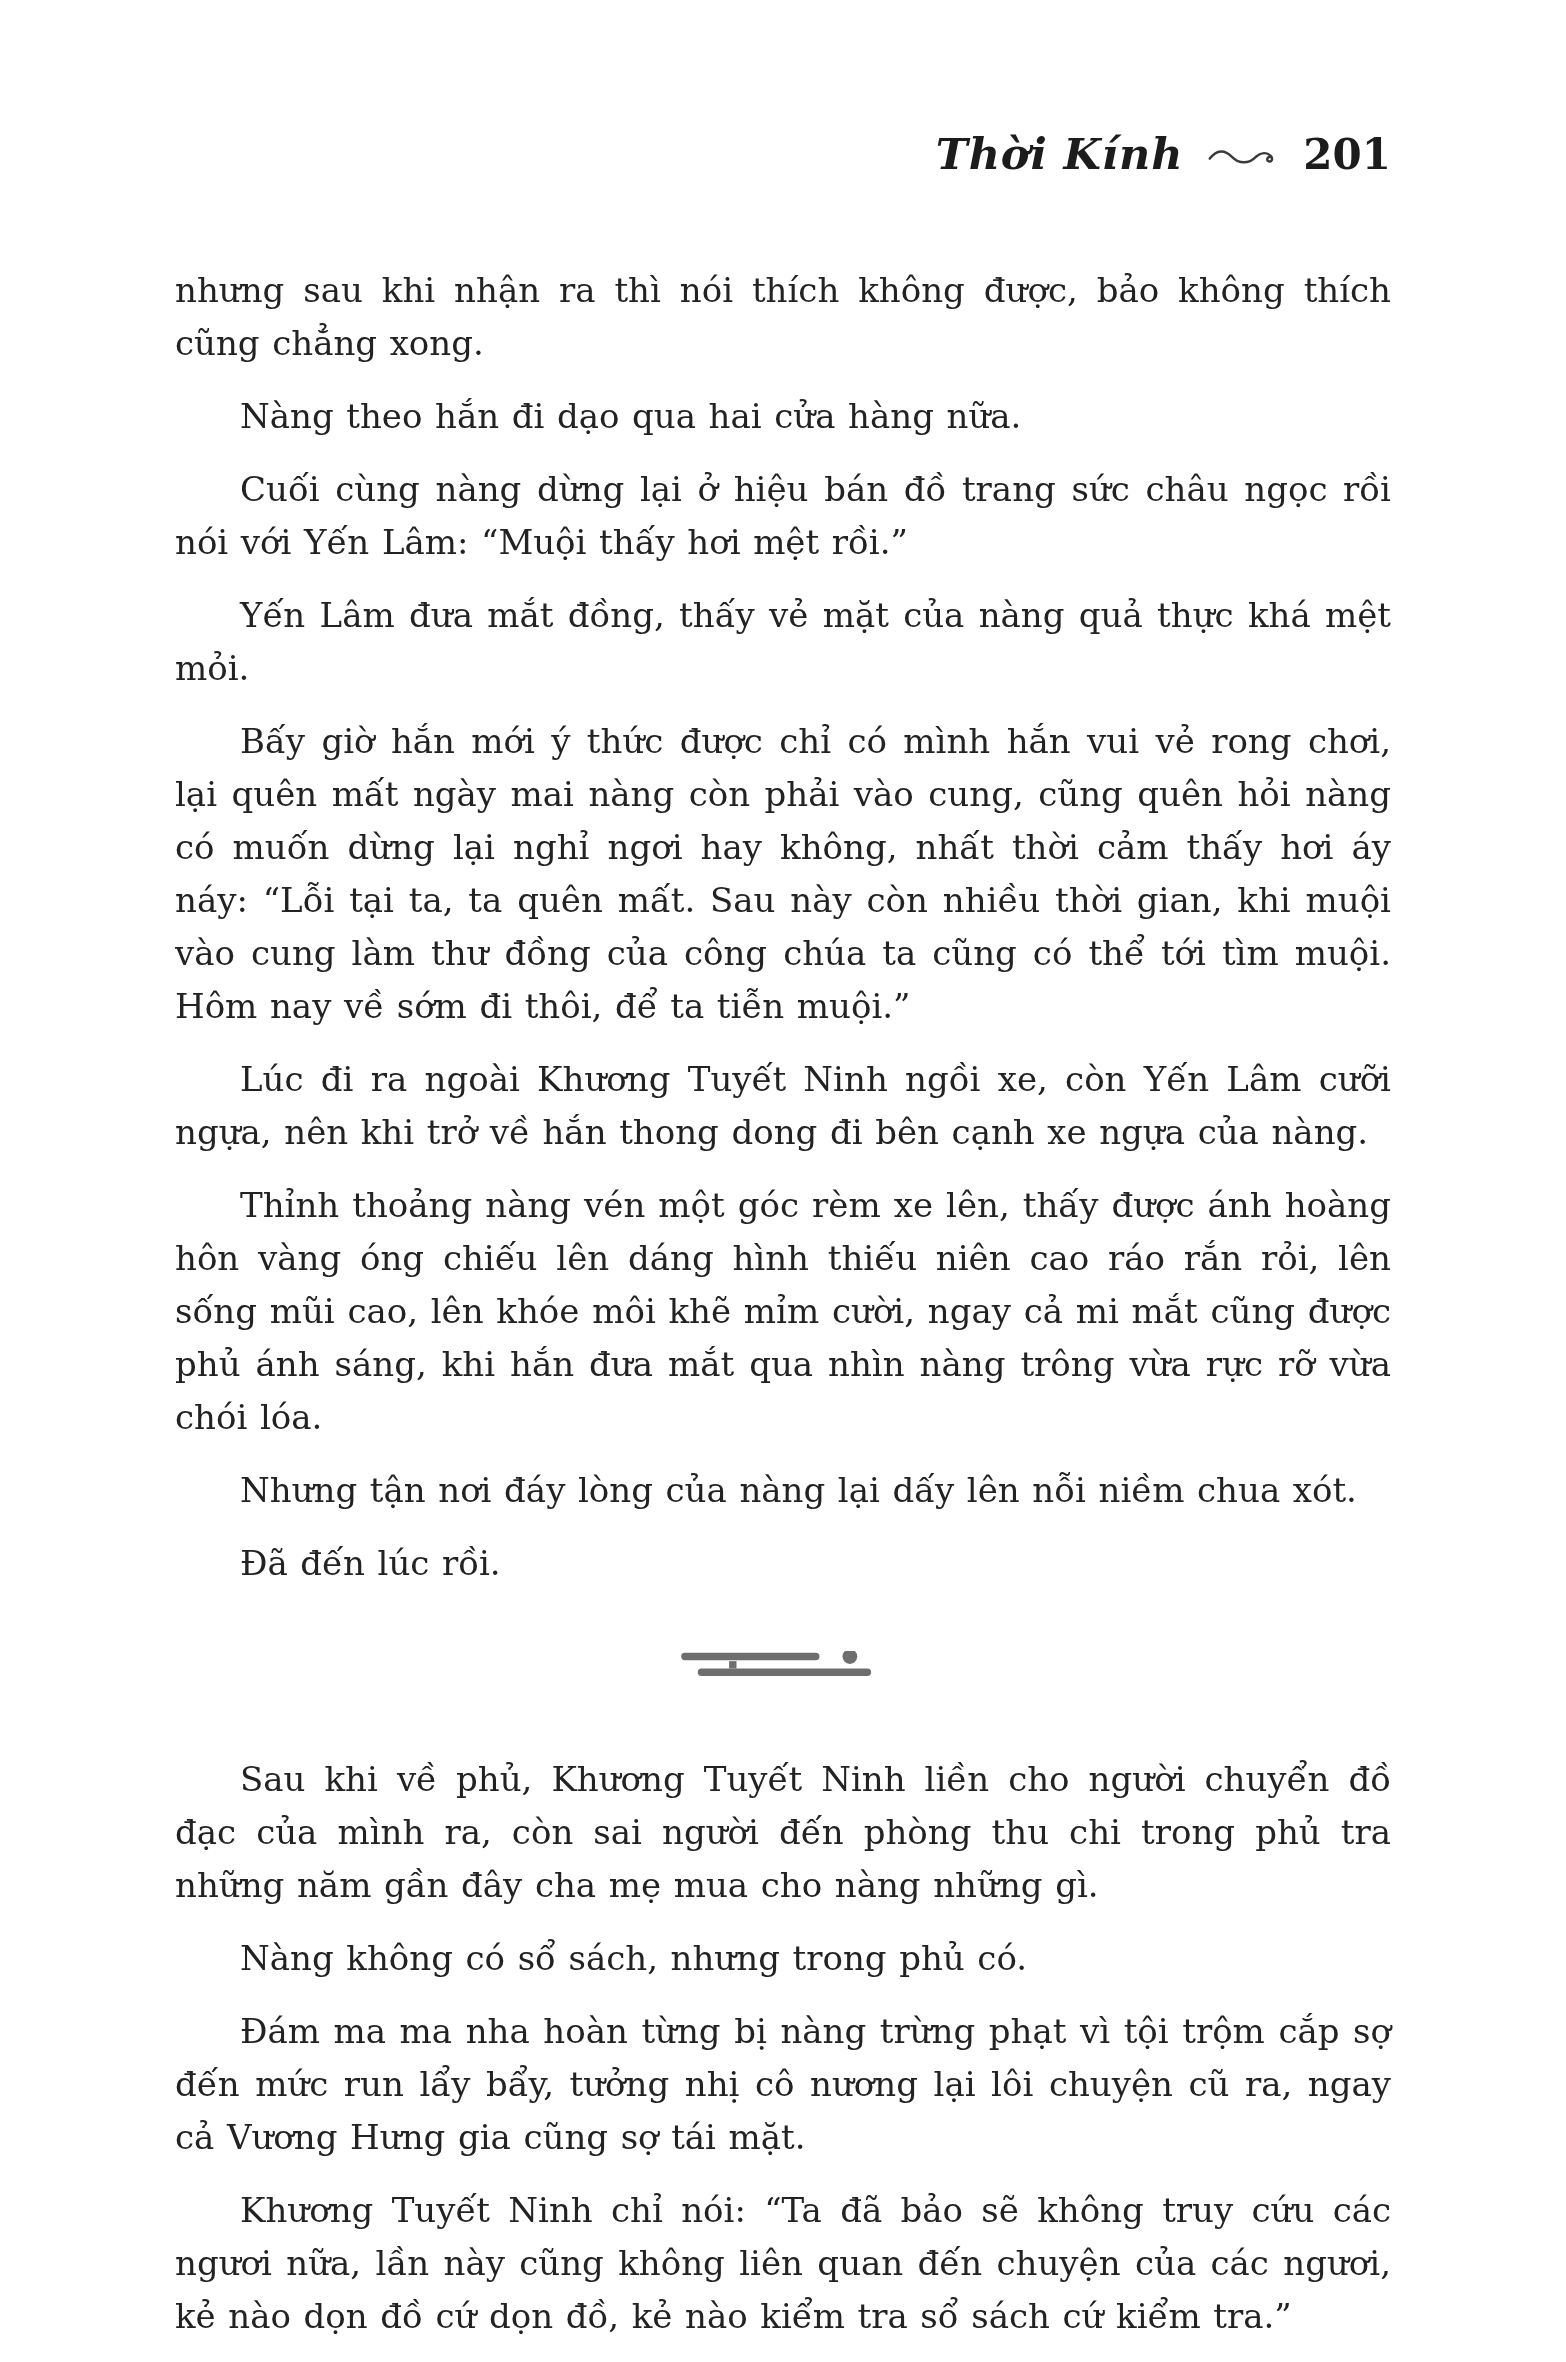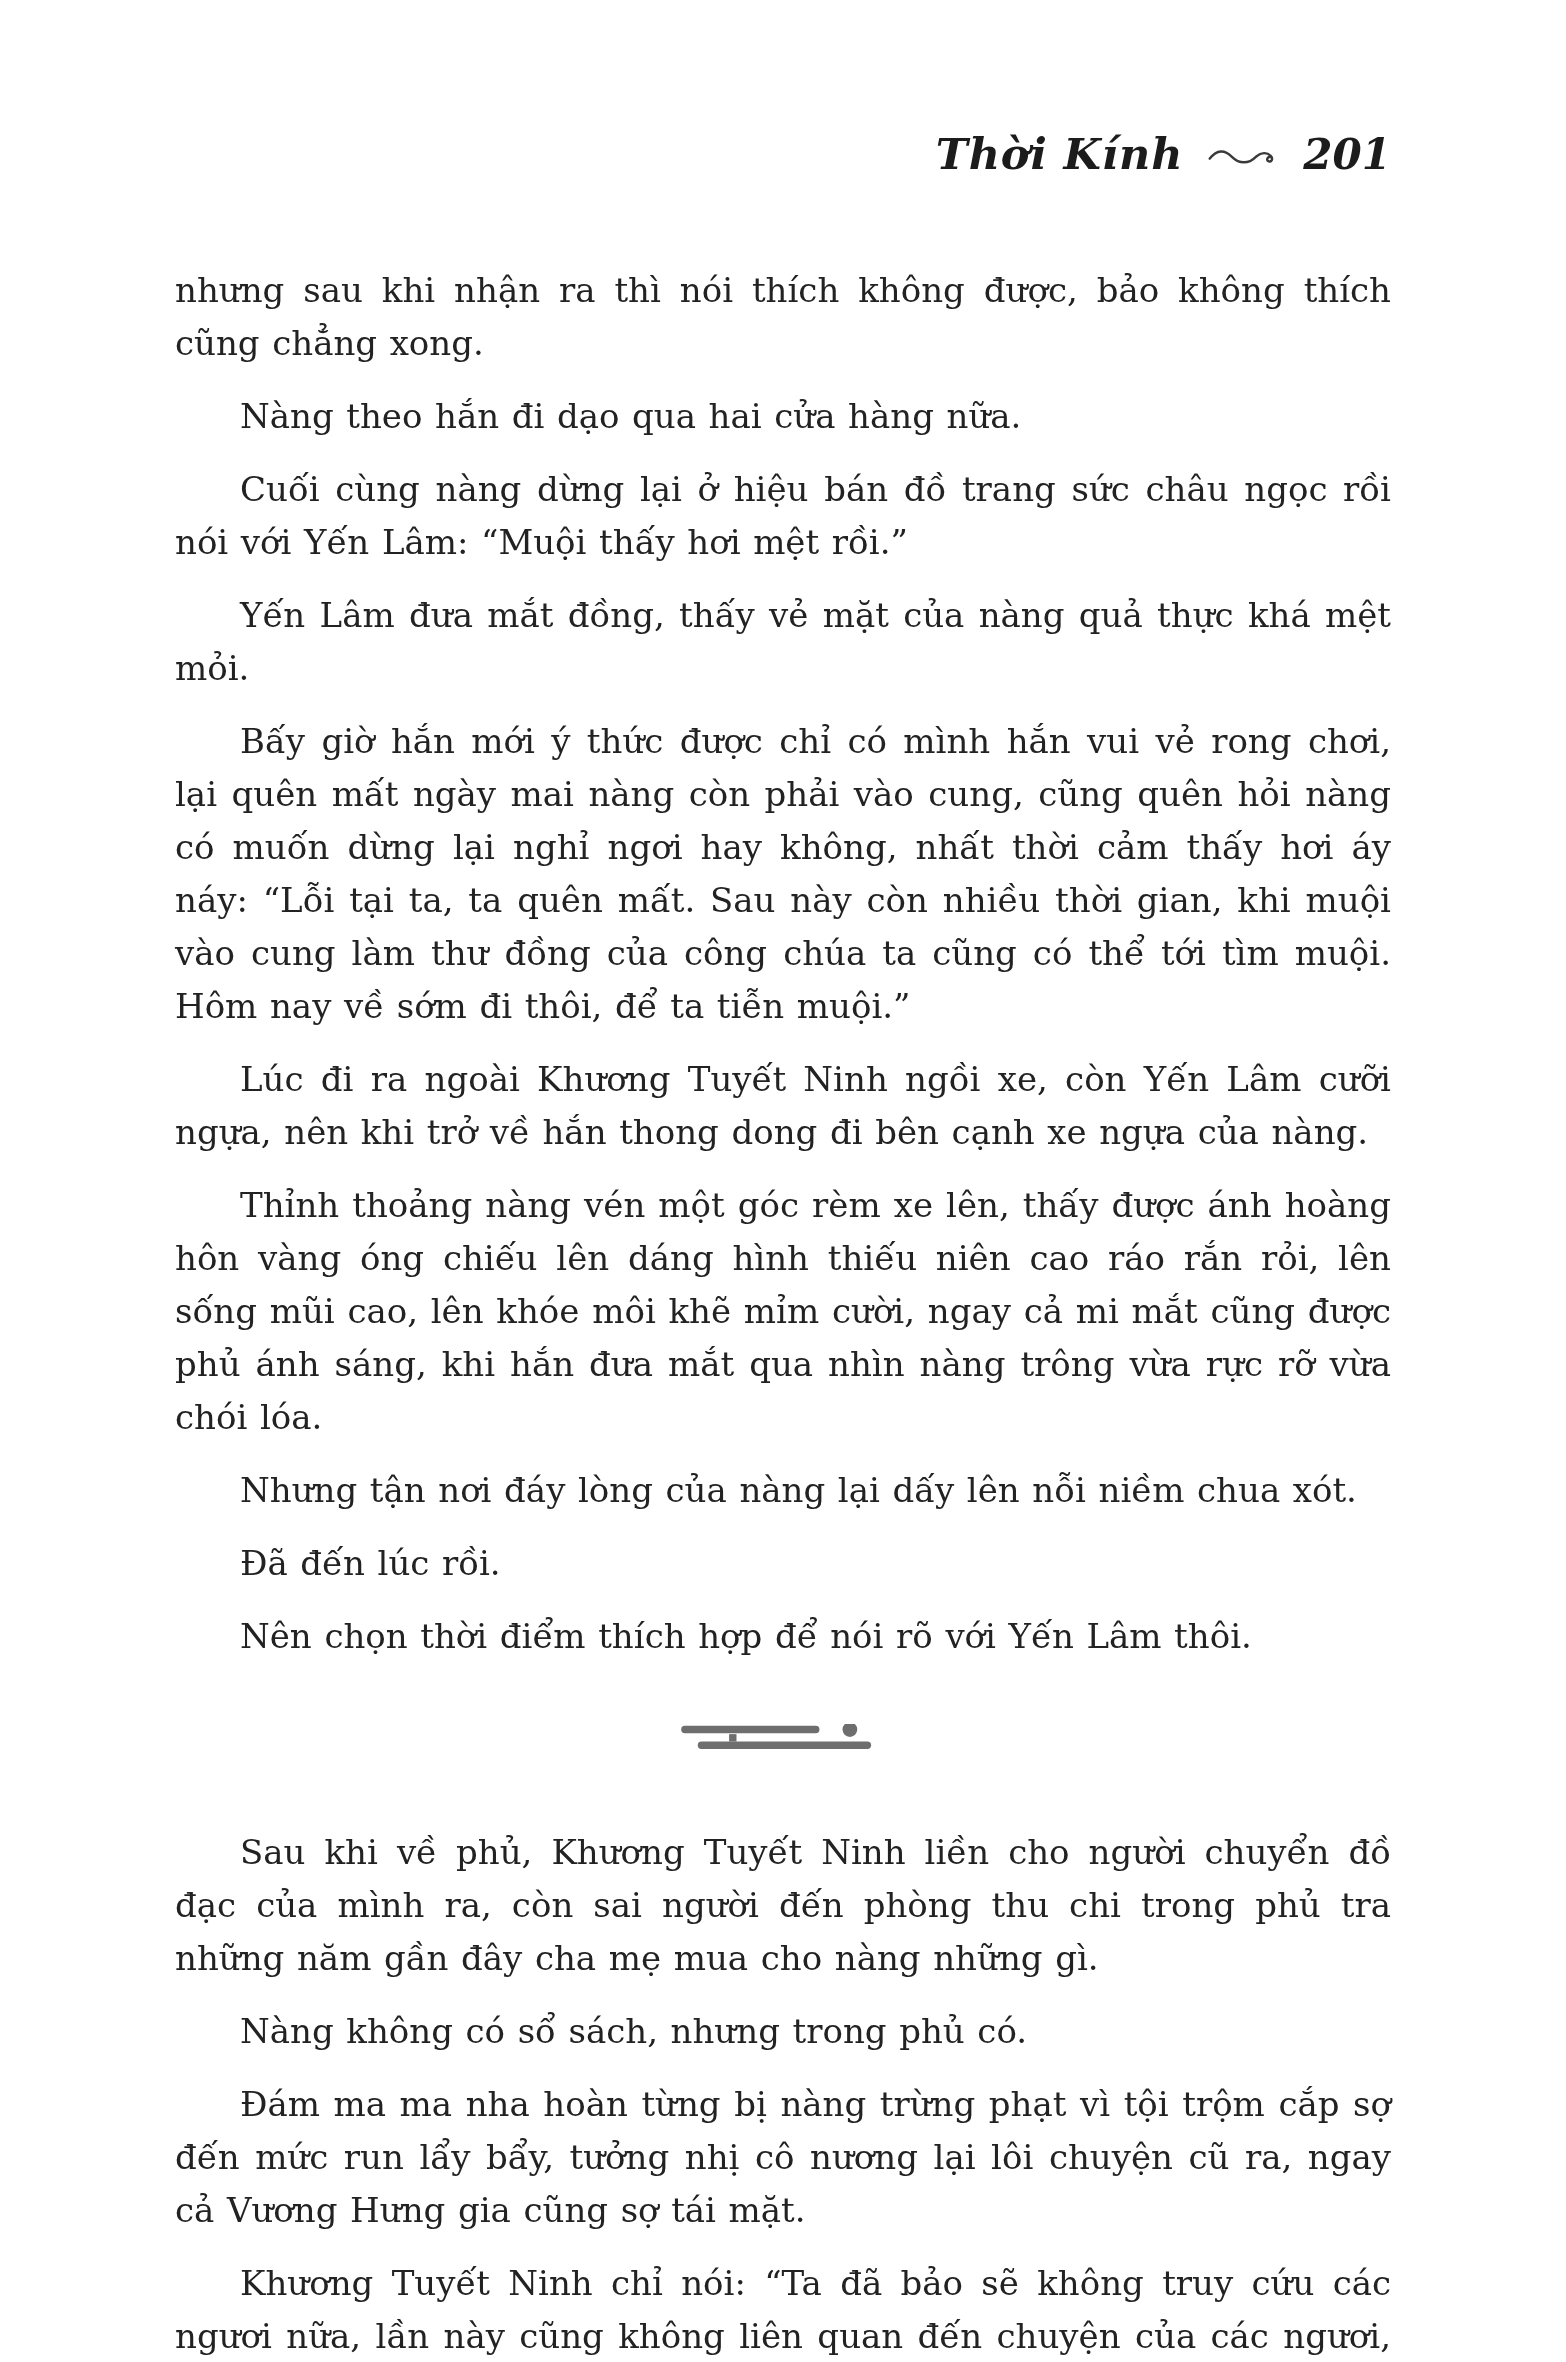--- a/index.html
+++ b/index.html
@@ -40,7 +40,6 @@
     transform: translateY(3.7px);
   }
   .page-number {
-    font-style: italic;
     font-weight: bold;
     font-size: 42px;
     color: #1c1c1c;

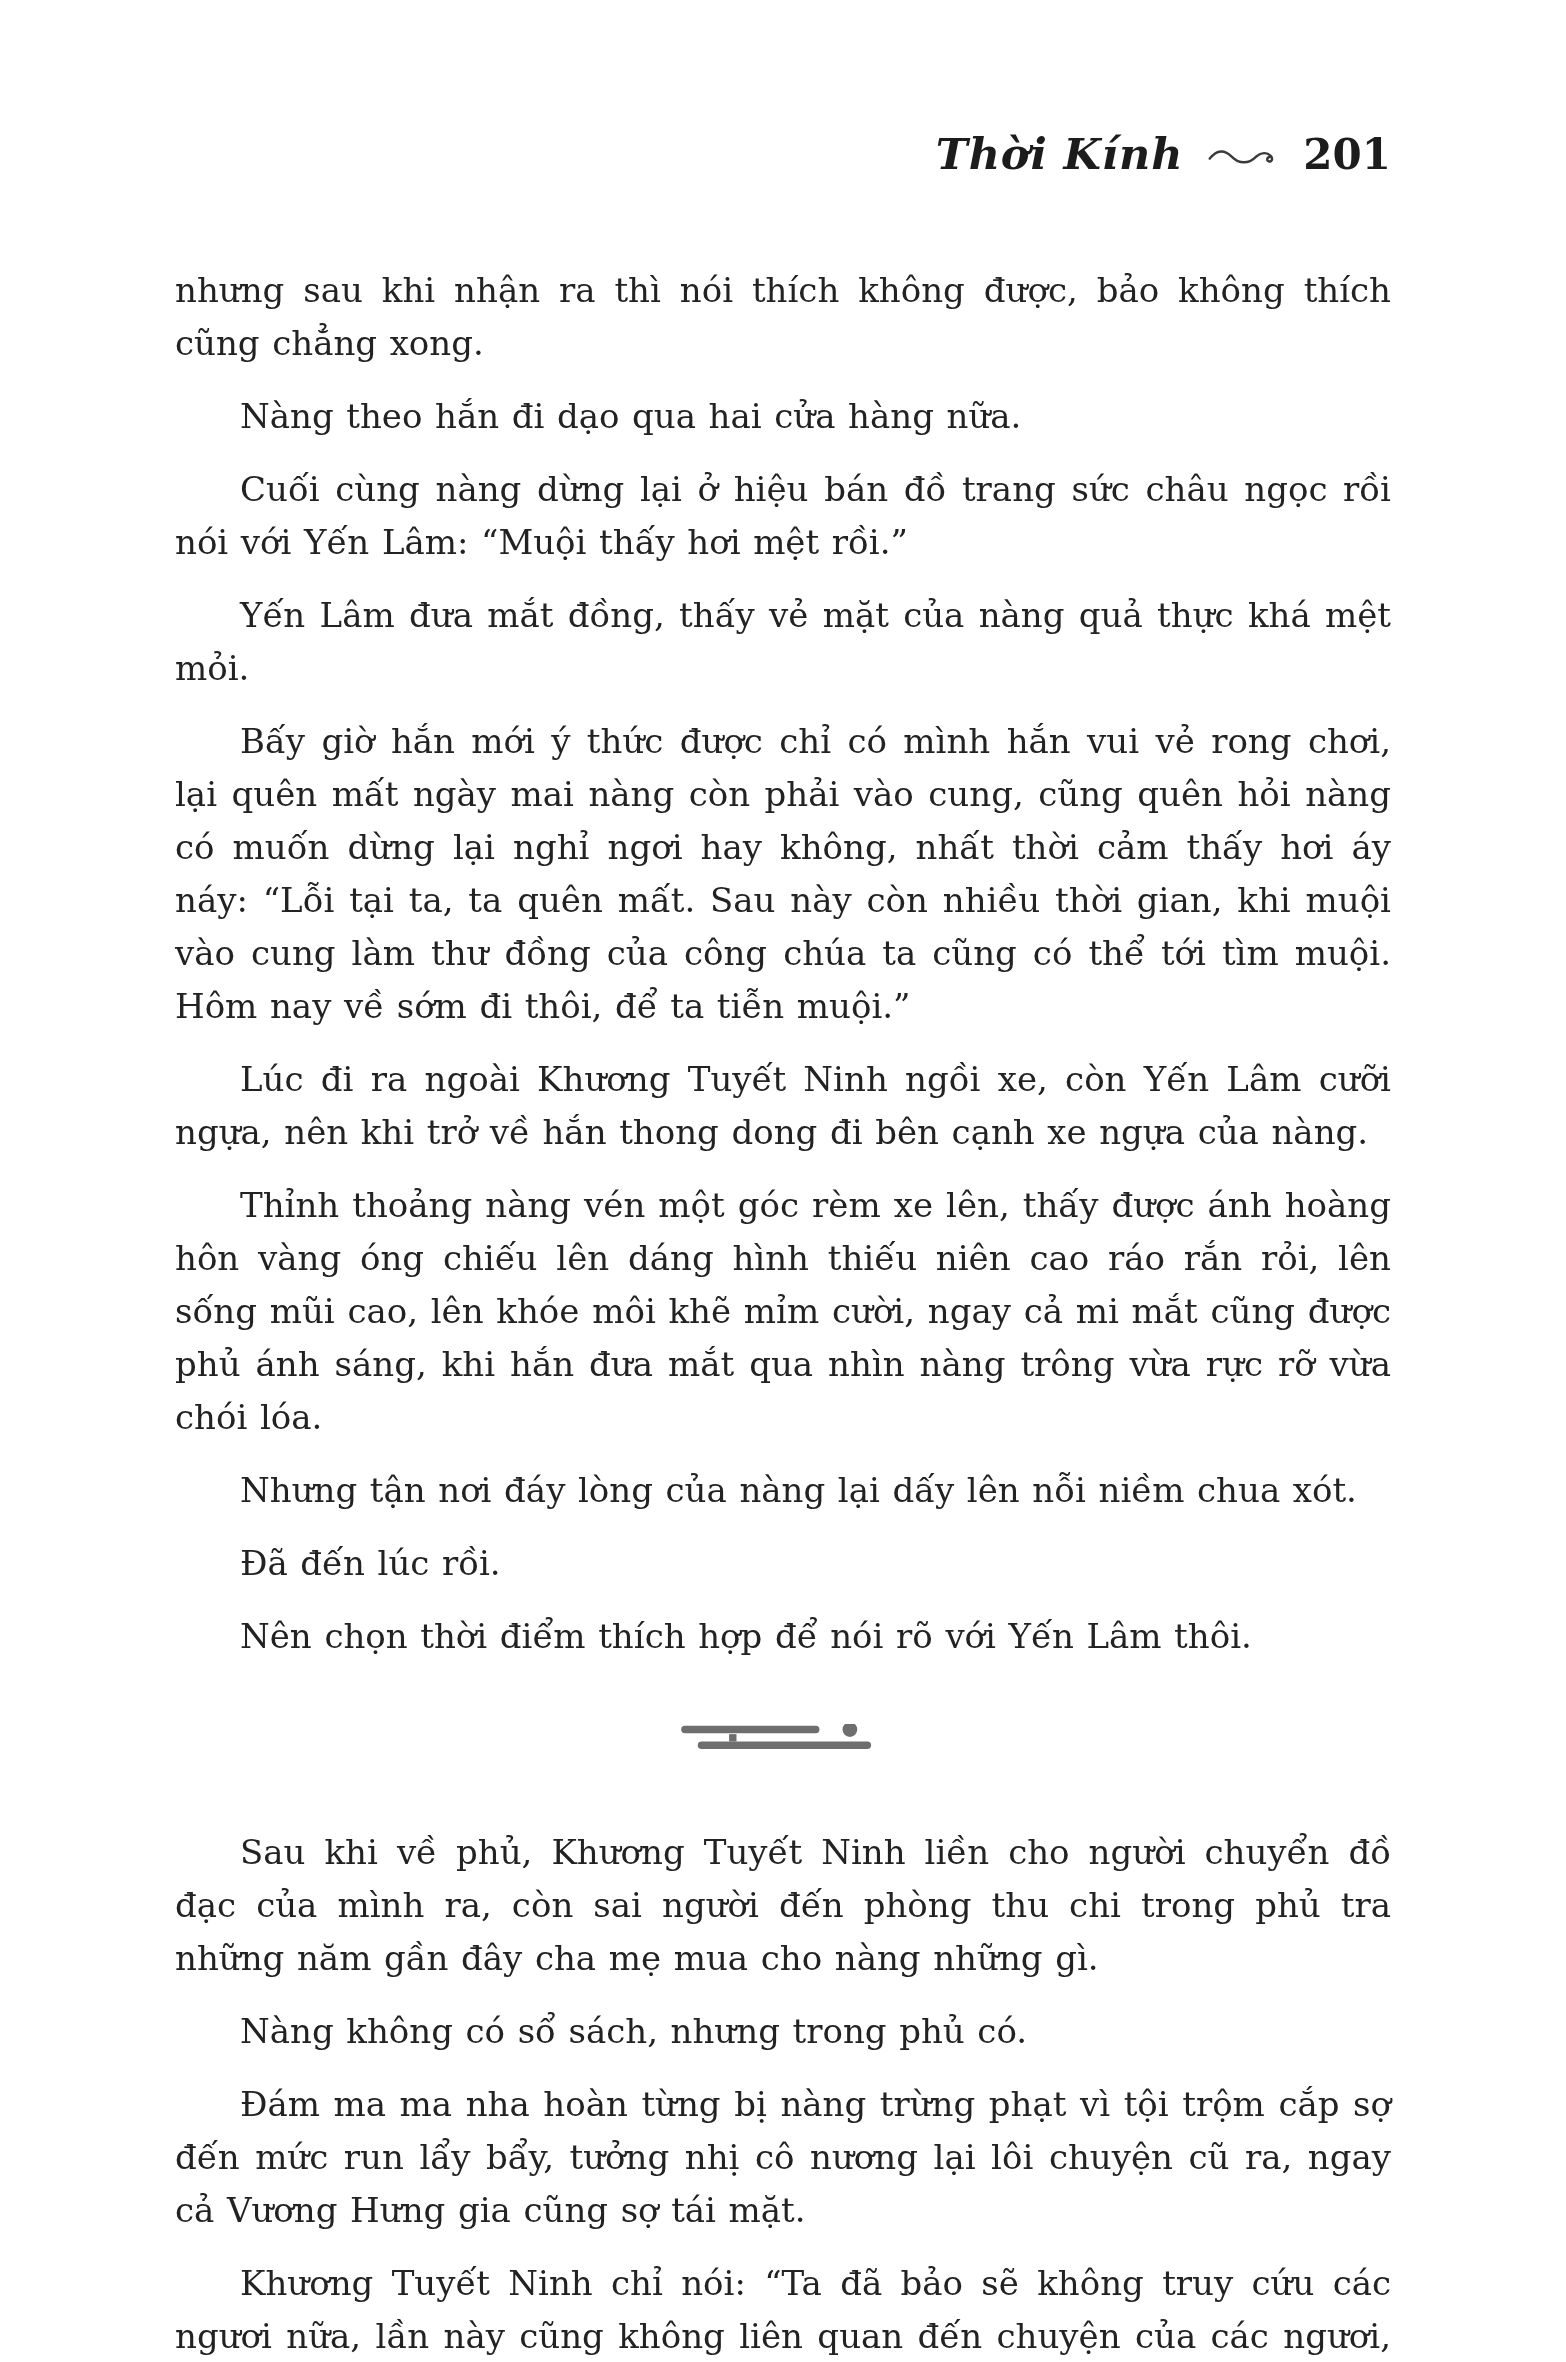--- a/index.html
+++ b/index.html
@@ -91,7 +91,6 @@
     <p>Thỉnh thoảng nàng vén một góc rèm xe lên, thấy được ánh hoàng hôn vàng óng chiếu lên dáng hình thiếu niên cao ráo rắn rỏi, lên sống mũi cao, lên khóe môi khẽ mỉm cười, ngay cả mi mắt cũng được phủ ánh sáng, khi hắn đưa mắt qua nhìn nàng trông vừa rực rỡ vừa chói lóa.</p>
     <p>Nhưng tận nơi đáy lòng của nàng lại dấy lên nỗi niềm chua xót.</p>
     <p>Đã đến lúc rồi.</p>
-    <p>Nên chọn thời điểm thích hợp để nói rõ với Yến Lâm thôi.</p>
 
     <div class="section-divider">
       <svg width="205" height="29.5" viewBox="0 0 222 32" aria-hidden="true">

